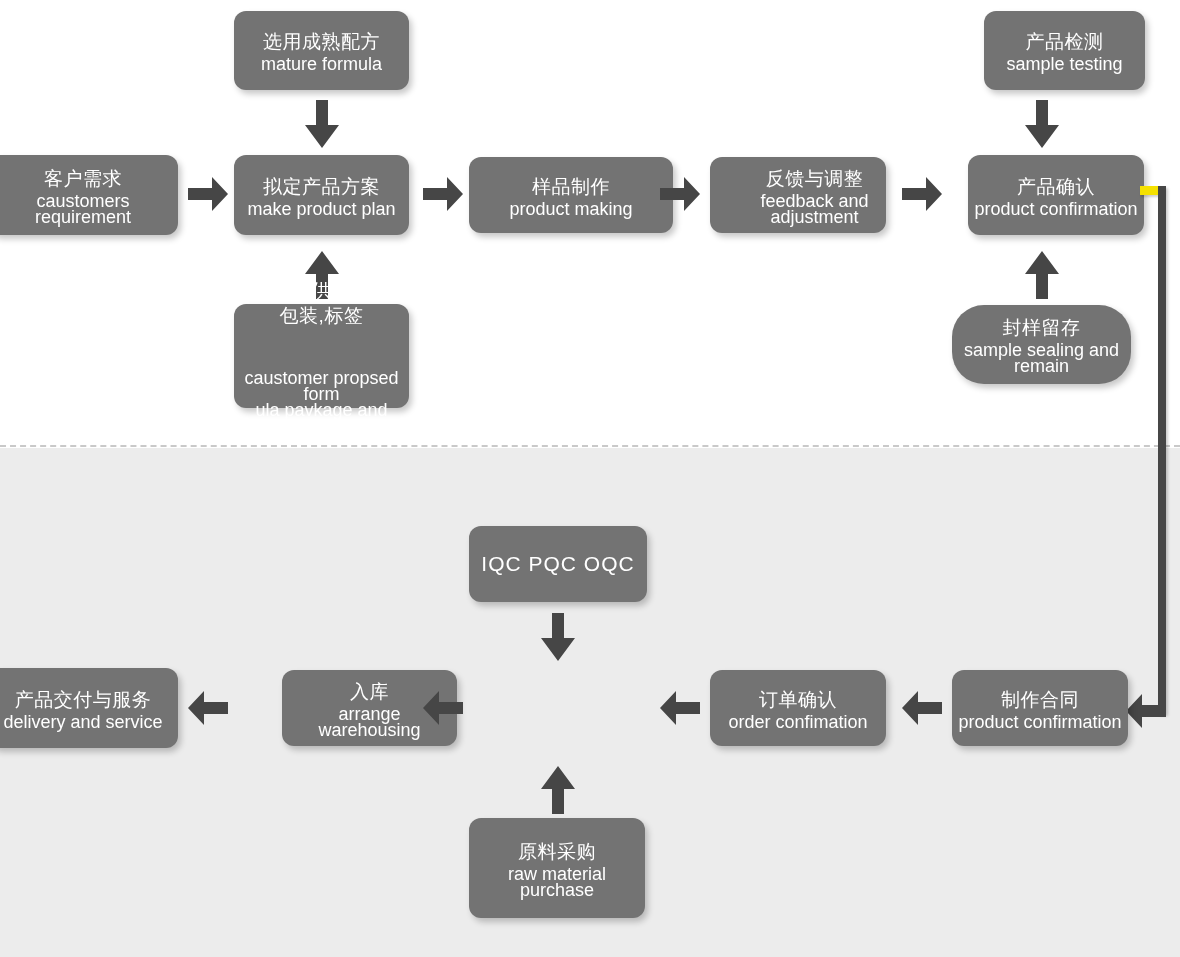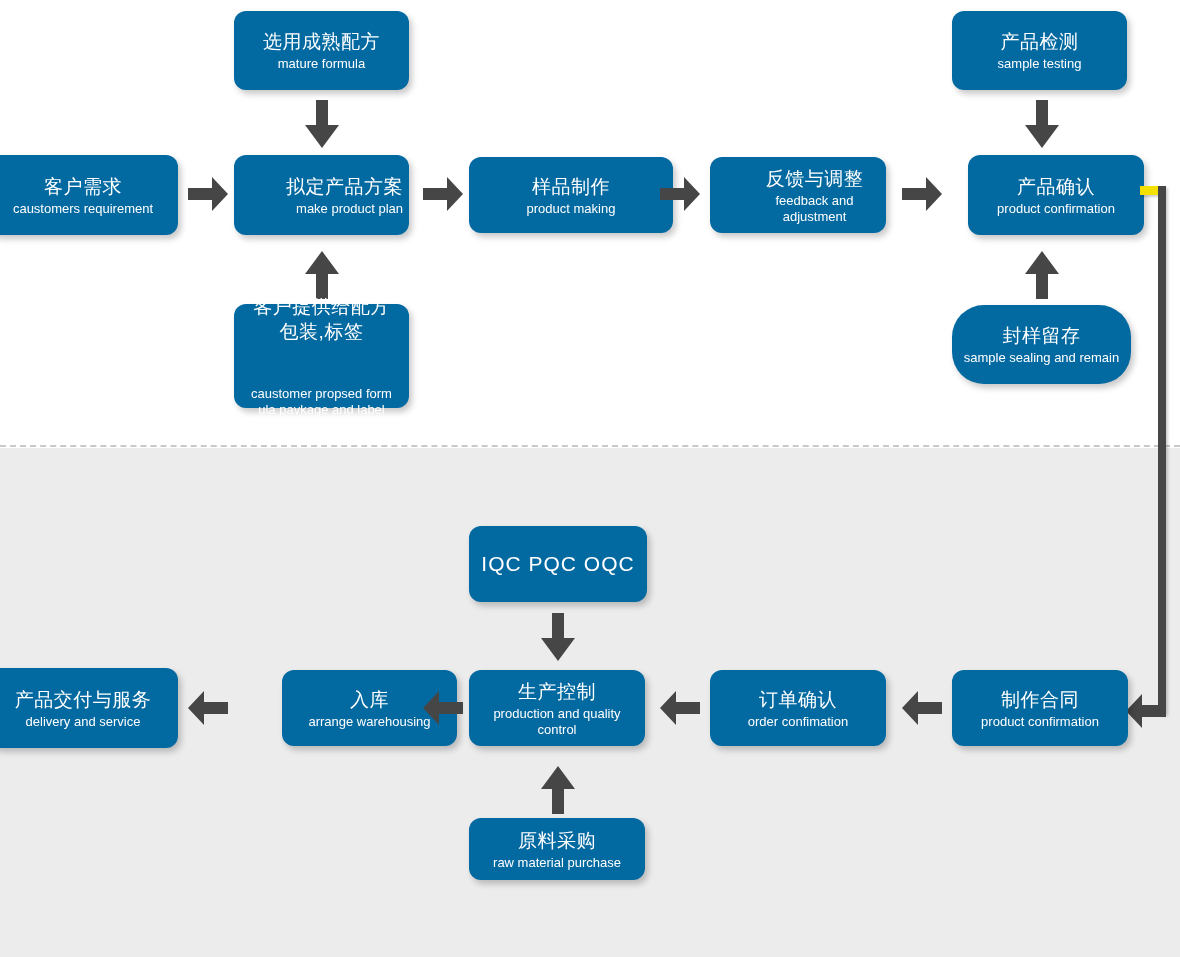--- a/index.html
+++ b/index.html
@@ -23,7 +23,7 @@
   
   .node{
     position:absolute;
-    background:#0369a1;
+    background:#737373;
     border-radius:12px;
     box-shadow:3px 4px 6px rgba(0,0,0,0.22);
     color:#ffffff;

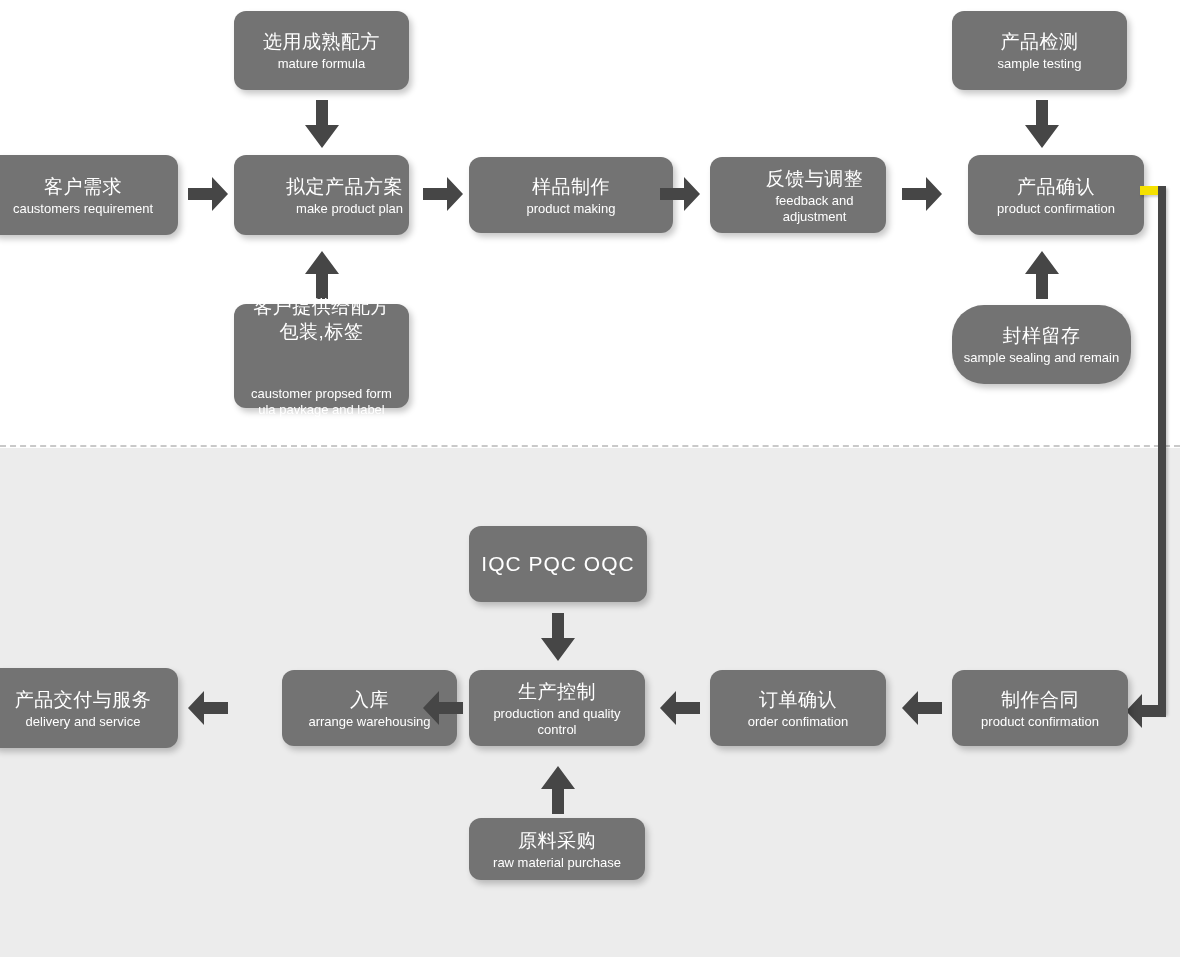--- a/index.html
+++ b/index.html
@@ -144,7 +144,7 @@
     </svg>
   </div>
 
-  <div class="node" style="left:952px;top:11px;width:175px;height:79px;">
+  <div class="node" style="left:984px;top:11px;width:161px;height:79px;">
     <div class="cn">产品检测</div>
     <div class="en">sample testing</div>
   </div>

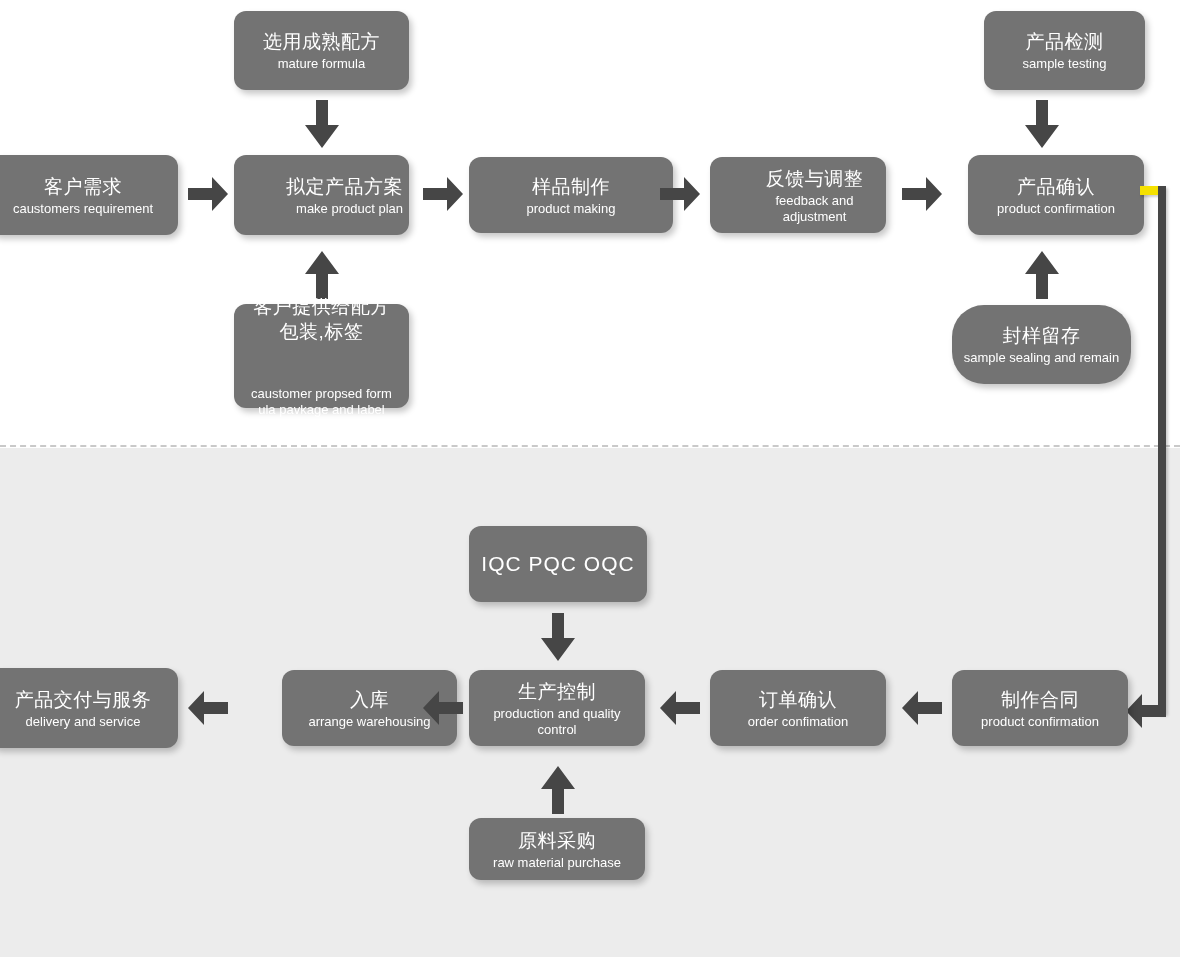--- a/index.html
+++ b/index.html
@@ -43,7 +43,7 @@
     white-space:pre-line;
   }
   .node .en{
-    font-size:13px;
+    font-size:18px;
     line-height:16px;
     font-weight:400;
     margin-top:2px;

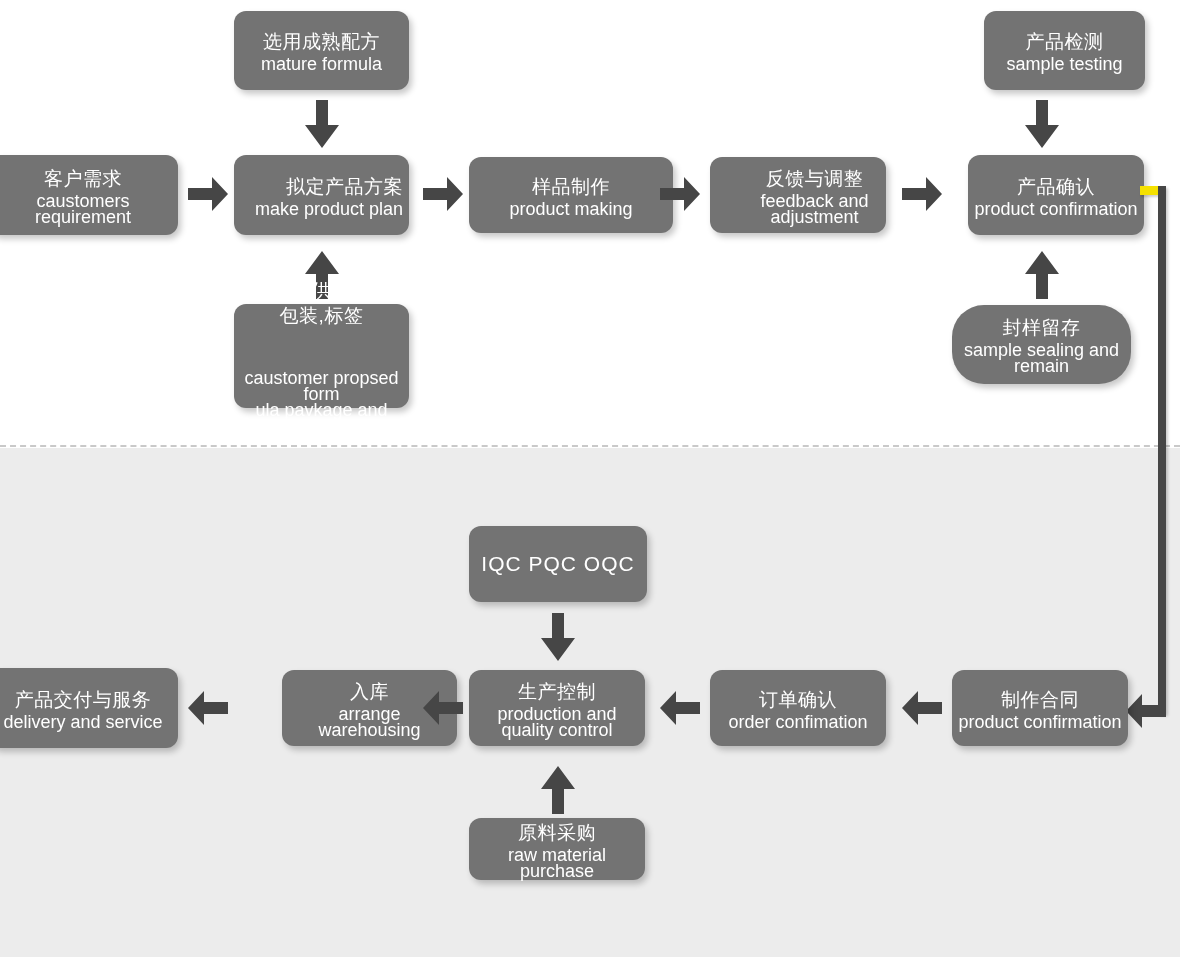--- a/index.html
+++ b/index.html
@@ -98,7 +98,7 @@
     </svg>
   </div>
 
-  <div class="node" style="left:234px;top:155px;width:175px;height:80px;align-items:flex-end;">
+  <div class="node" style="left:234px;top:155px;width:175px;height:80px;">
     <div class="cn">拟定产品方案</div>
     <div class="en">make product plan</div>
   </div>

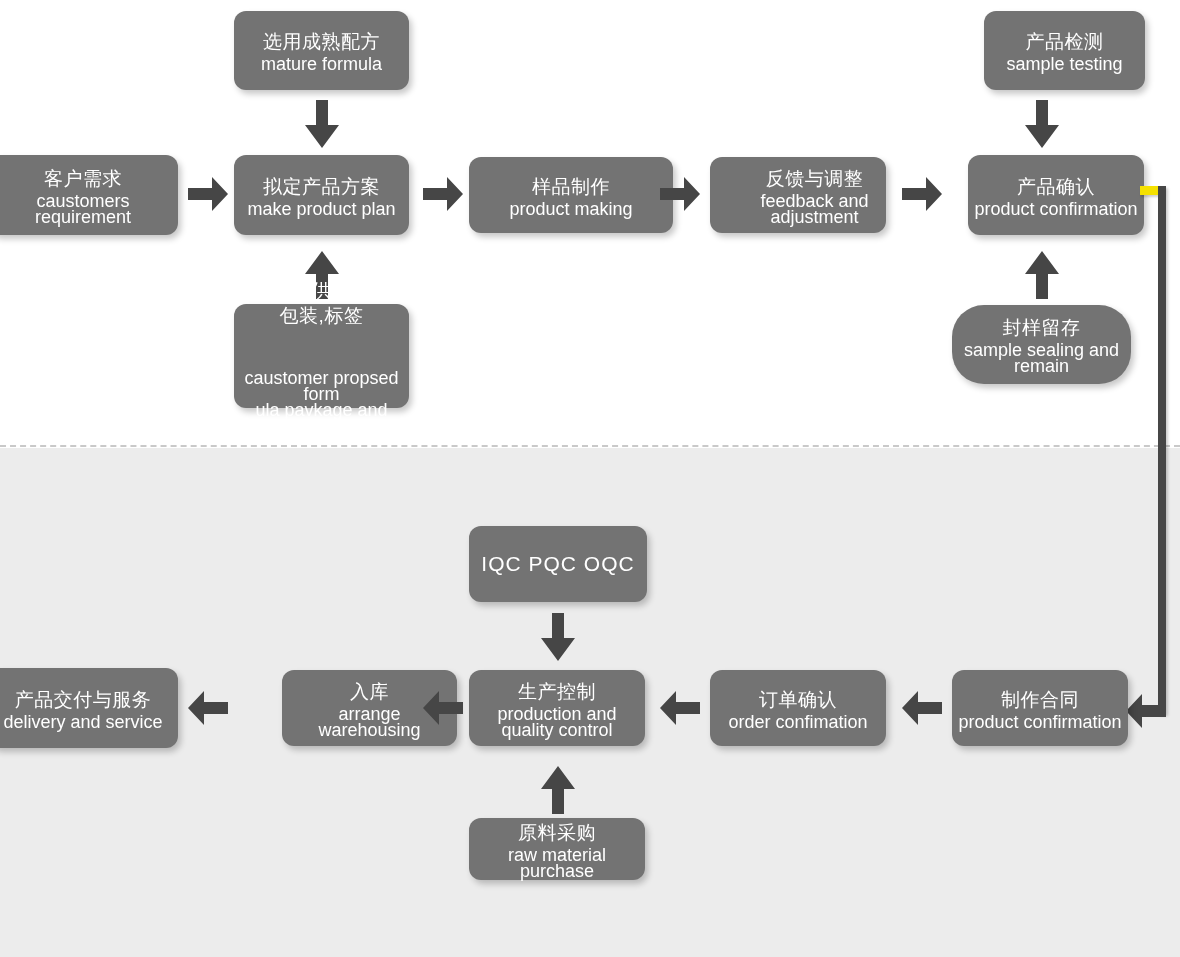--- a/index.html
+++ b/index.html
@@ -211,10 +211,6 @@
     </svg>
   </div>
 
-  <div class="node" style="left:469px;top:670px;width:176px;height:76px;">
-    <div class="cn">生产控制</div>
-    <div class="en">production and quality control</div>
-  </div>
 
   <div class="arrow" style="left:660px;top:691px;">
     <svg width="40" height="34" viewBox="0 0 40 34">

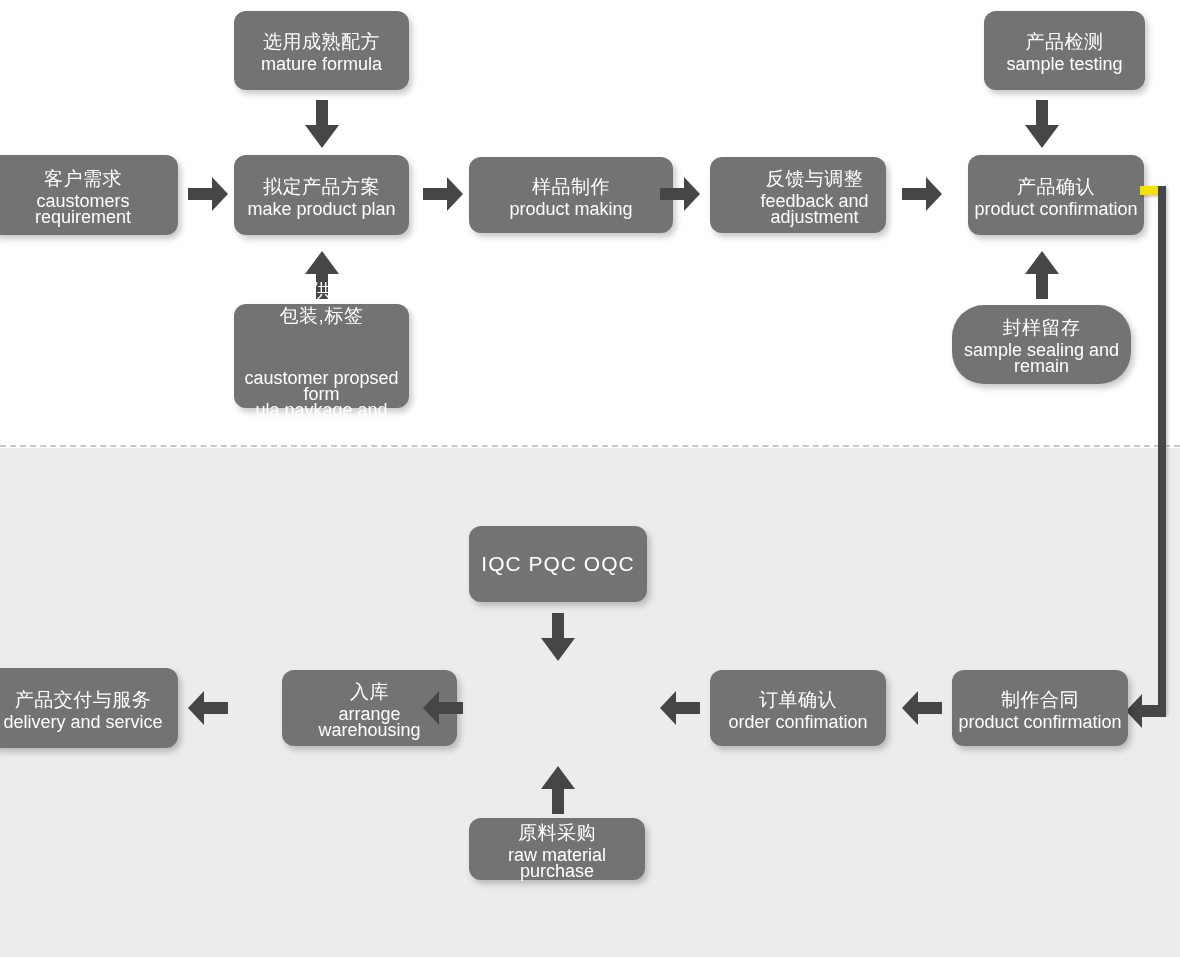--- a/index.html
+++ b/index.html
@@ -240,7 +240,7 @@
     </svg>
   </div>
 
-  <div class="node" style="left:469px;top:818px;width:176px;height:62px;">
+  <div class="node" style="left:469px;top:818px;width:176px;height:100px;">
     <div class="cn">原料采购</div>
     <div class="en">raw material purchase</div>
   </div>

